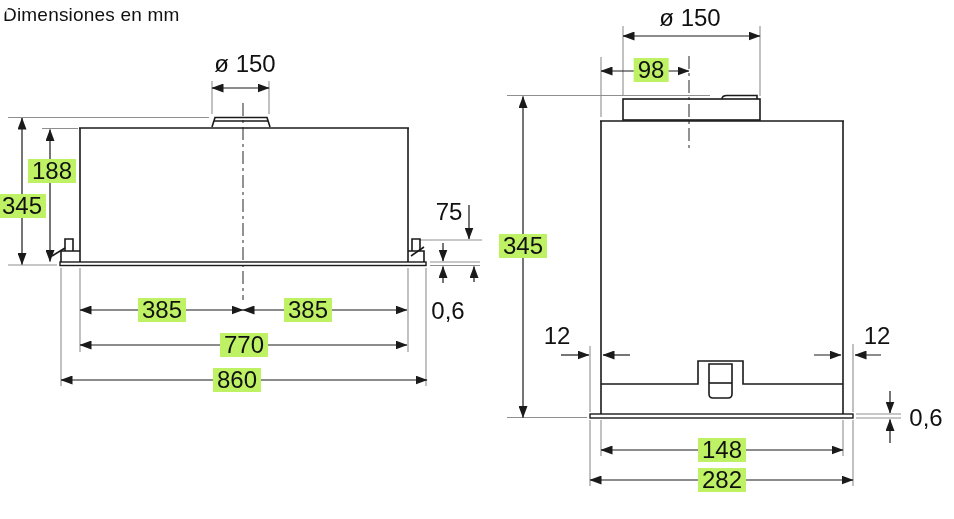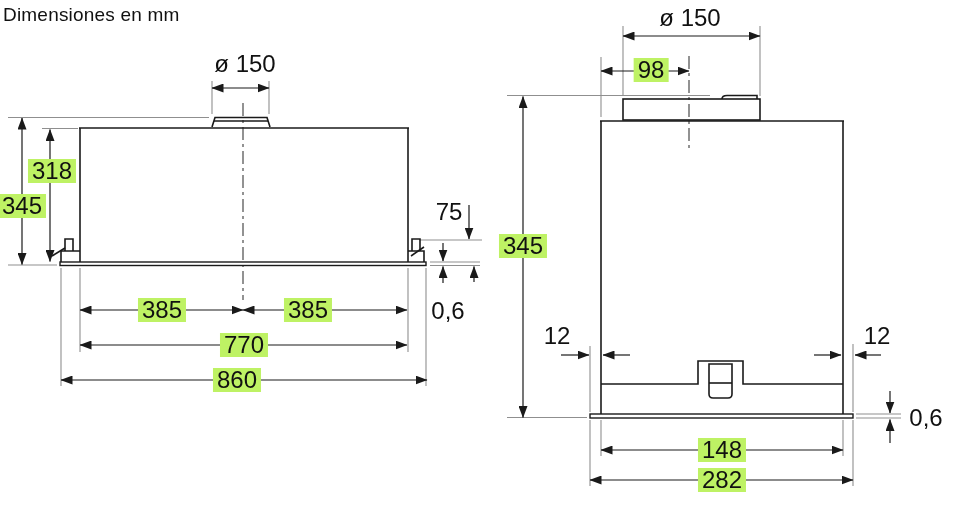--- a/index.html
+++ b/index.html
@@ -9,6 +9,7 @@
     background:#ffffff;
     font-family:"Liberation Sans", sans-serif;
     overflow:hidden;
+    border-radius:28px;
   }
   .stage svg{position:absolute;left:0;top:0;}
   .title{

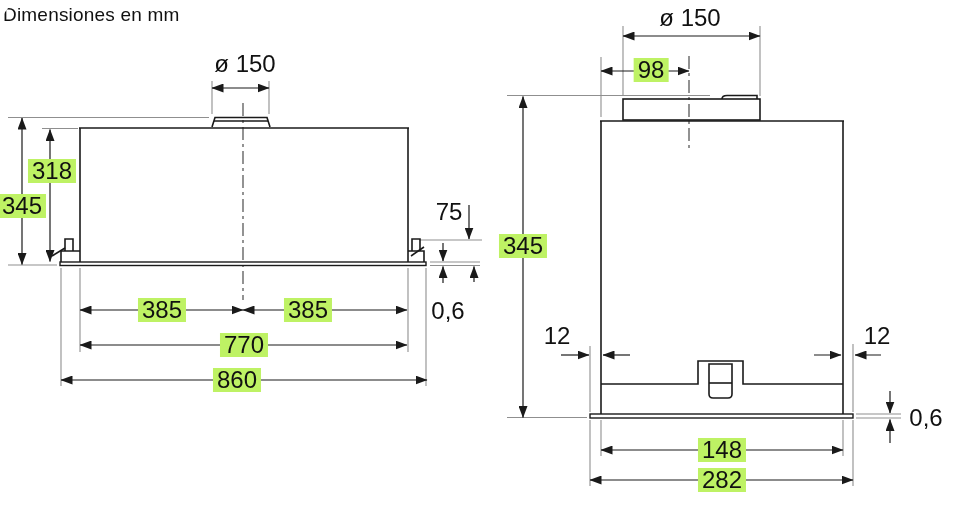--- a/index.html
+++ b/index.html
@@ -155,7 +155,7 @@
 
   <span class="lbl" style="left:245px;top:64px">ø 150</span>
   <span class="lbl bg" style="left:22px;top:206px">345</span>
-  <span class="lbl bg" style="left:52px;top:171px">318</span>
+  <span class="lbl bg" style="left:52px;top:171px">188</span>
   <span class="lbl" style="left:449px;top:212px">75</span>
   <span class="lbl" style="left:448px;top:311px">0,6</span>
   <span class="lbl bg" style="left:162px;top:310px">385</span>

